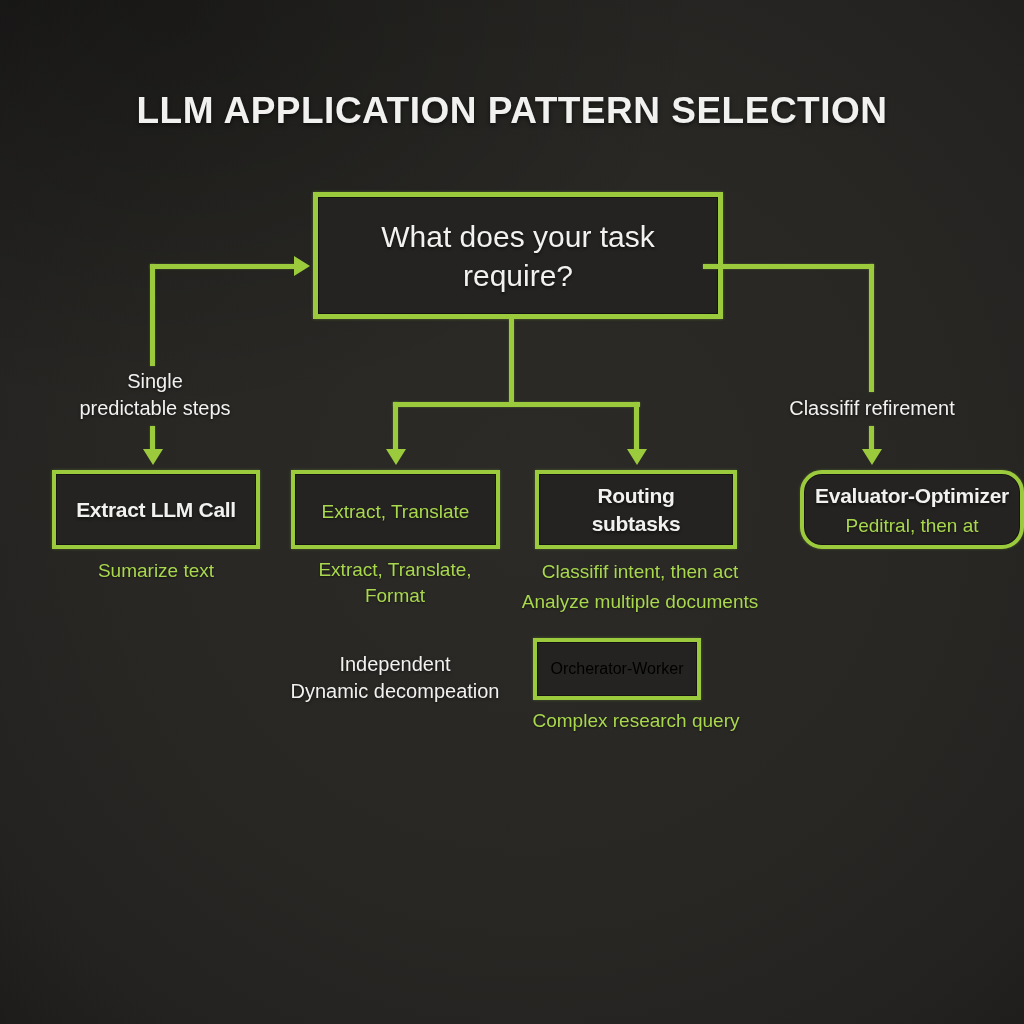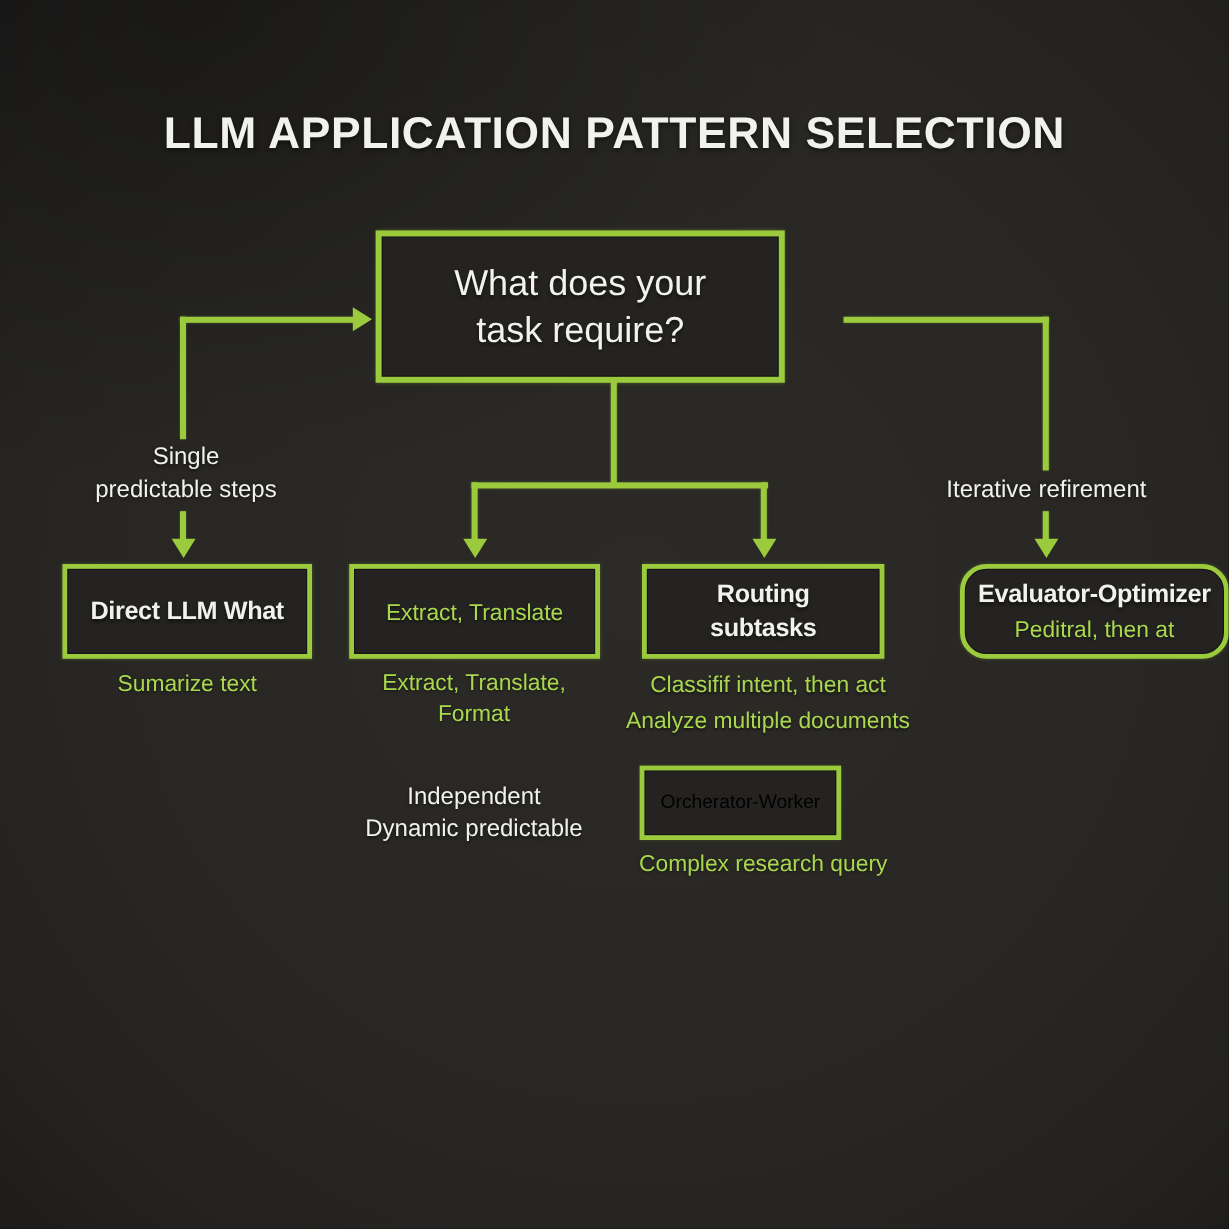--- a/index.html
+++ b/index.html
@@ -30,7 +30,7 @@
   }
   
   .decision{
-    position:absolute;left:313px;top:192px;width:341px;height:127px;
+    position:absolute;left:313px;top:192px;width:410px;height:127px;
     border:5px solid var(--green);
     background:var(--fill);
     display:flex;align-items:center;justify-content:center;

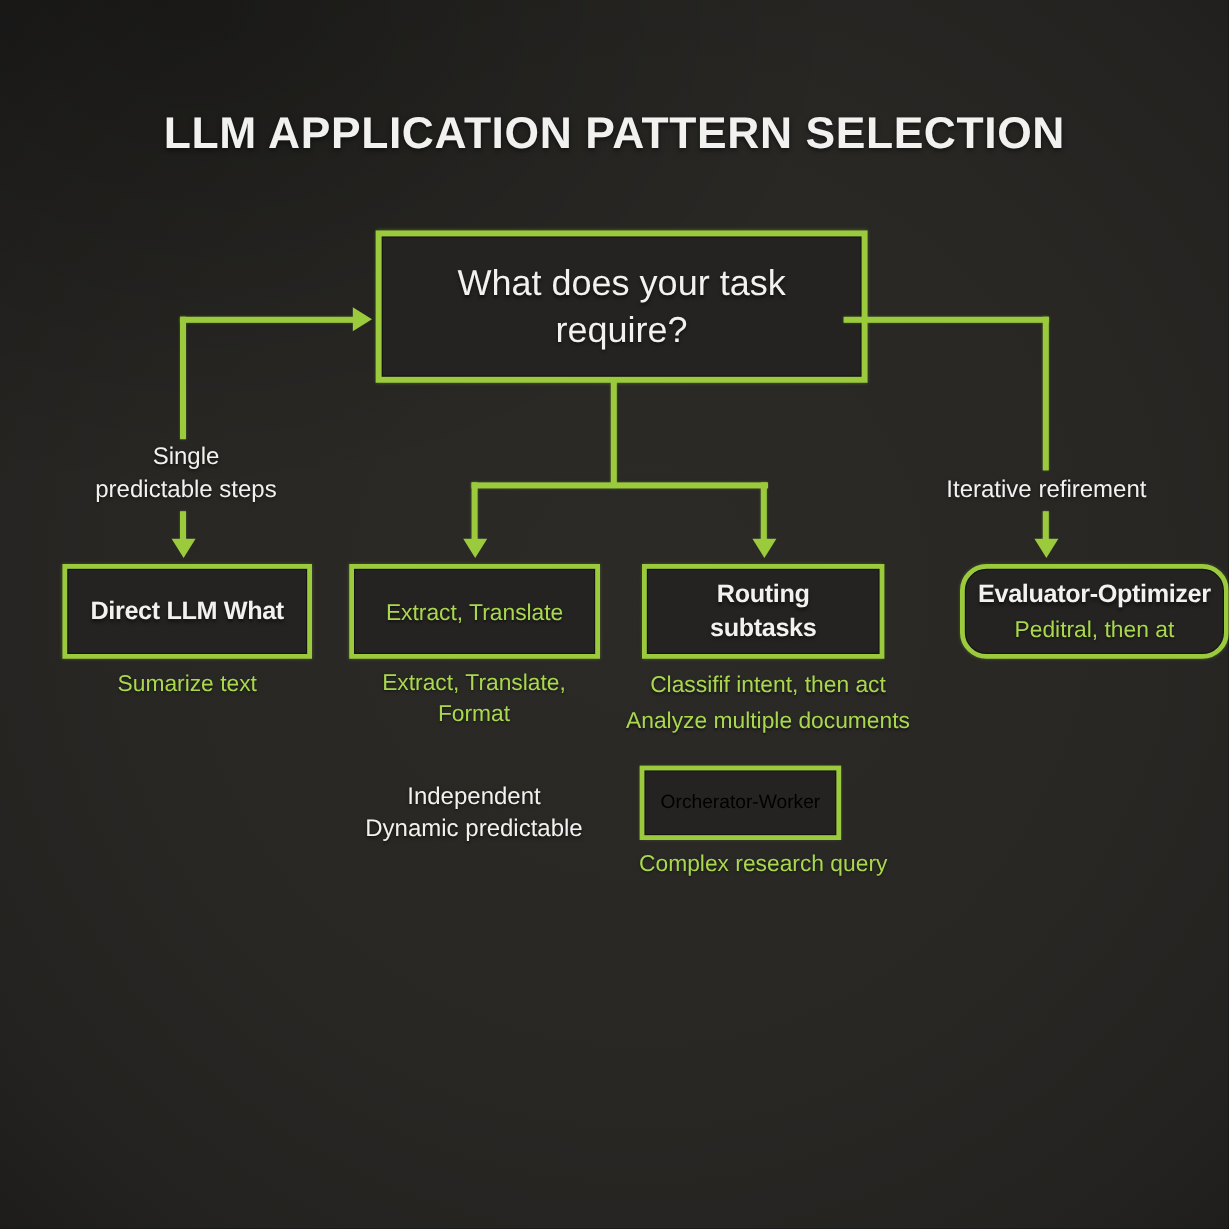--- a/index.html
+++ b/index.html
@@ -105,7 +105,7 @@
 
   <div class="side-label preline" style="left:35px;top:368px;width:240px;">Single
 predictable steps</div>
-  <div class="side-label" style="left:752px;top:395px;width:240px;">Iterative refirement</div>
+  <div class="side-label" style="left:752px;top:395px;width:240px;">Classifif refirement</div>
 
   <div class="line" style="left:150px;top:426px;width:5px;height:26px;"></div>
   <div class="arrow-down" style="left:143px;top:449px;"></div>

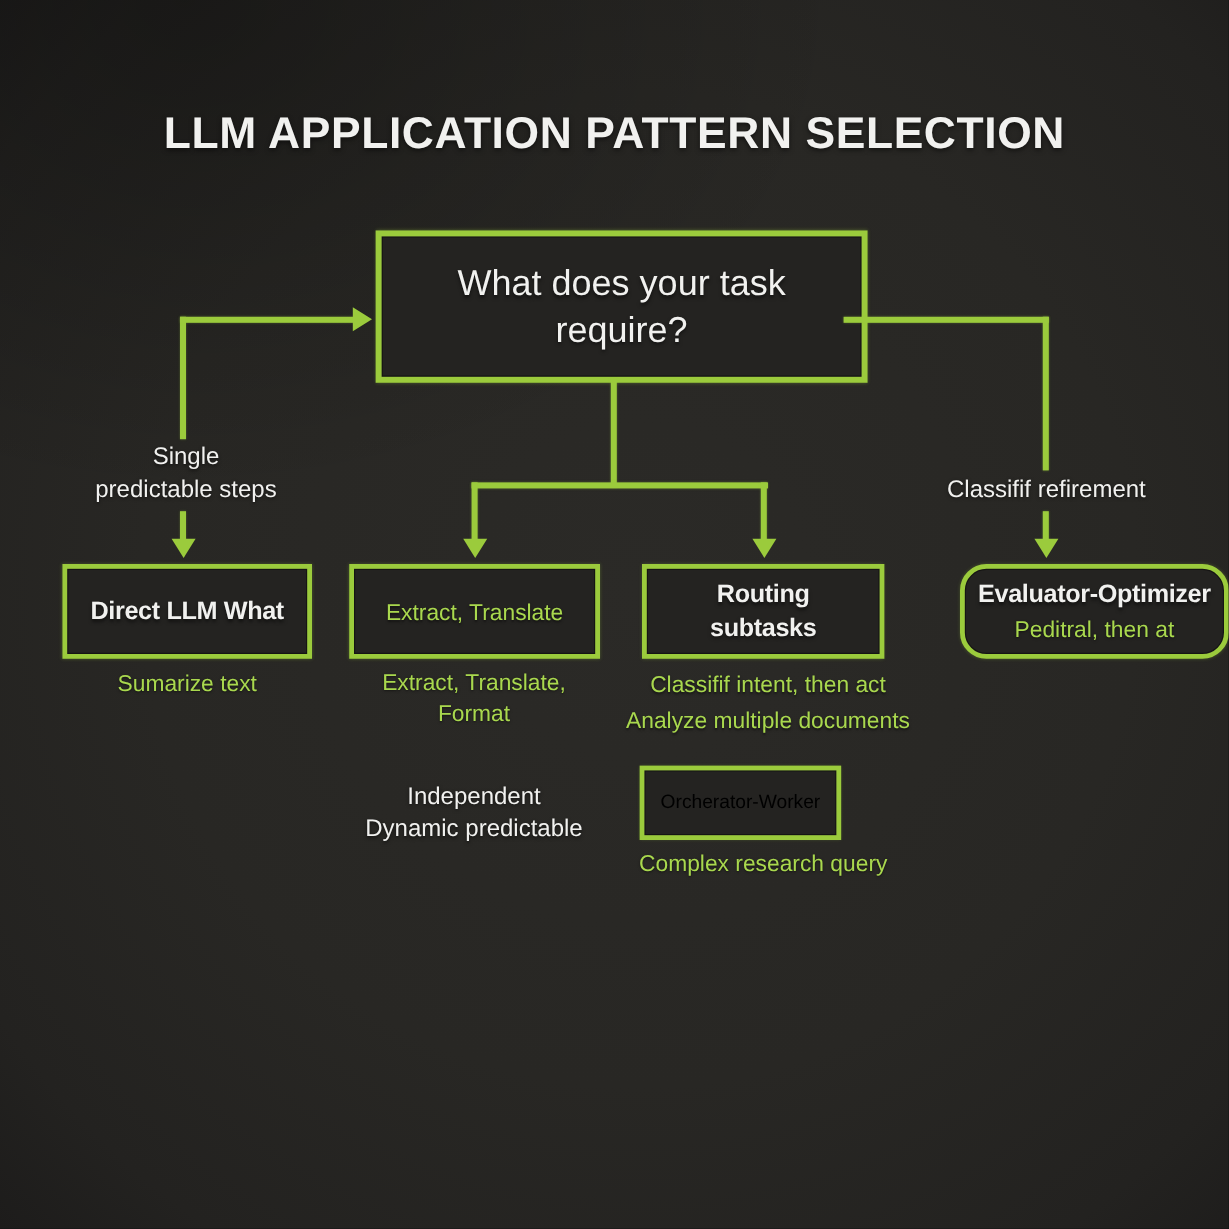--- a/index.html
+++ b/index.html
@@ -120,7 +120,7 @@
   <div class="arrow-down" style="left:627px;top:449px;"></div>
 
   <div class="node" style="left:52px;width:208px;">
-    <div class="node-title">Direct LLM What</div>
+    <div class="node-title">Extract LLM Call</div>
   </div>
   <div class="node" style="left:291px;width:209px;">
     <div class="node-subtitle">Extract, Translate</div>

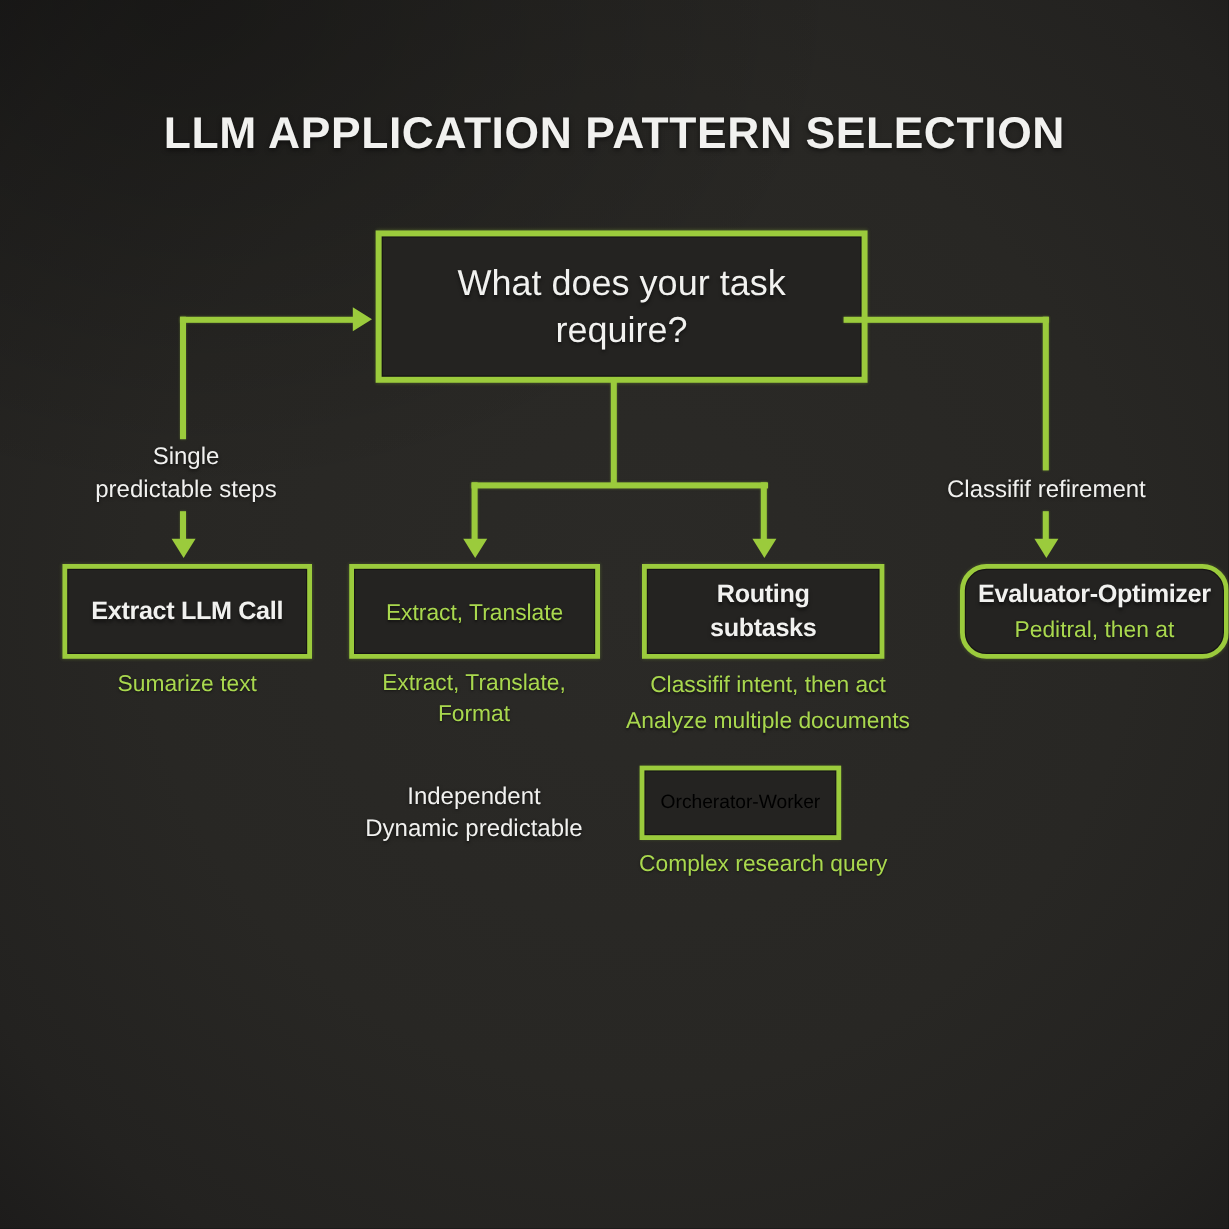--- a/index.html
+++ b/index.html
@@ -141,7 +141,7 @@
   <div class="caption" style="left:490px;top:589px;width:300px;">Analyze multiple documents</div>
 
   <div class="side-label preline" style="left:275px;top:651px;width:240px;">Independent
-Dynamic predictable</div>
+Dynamic decompeation</div>
   <div class="orch-box">
     <div class="node-title">Orcherator-Worker</div>
   </div>

